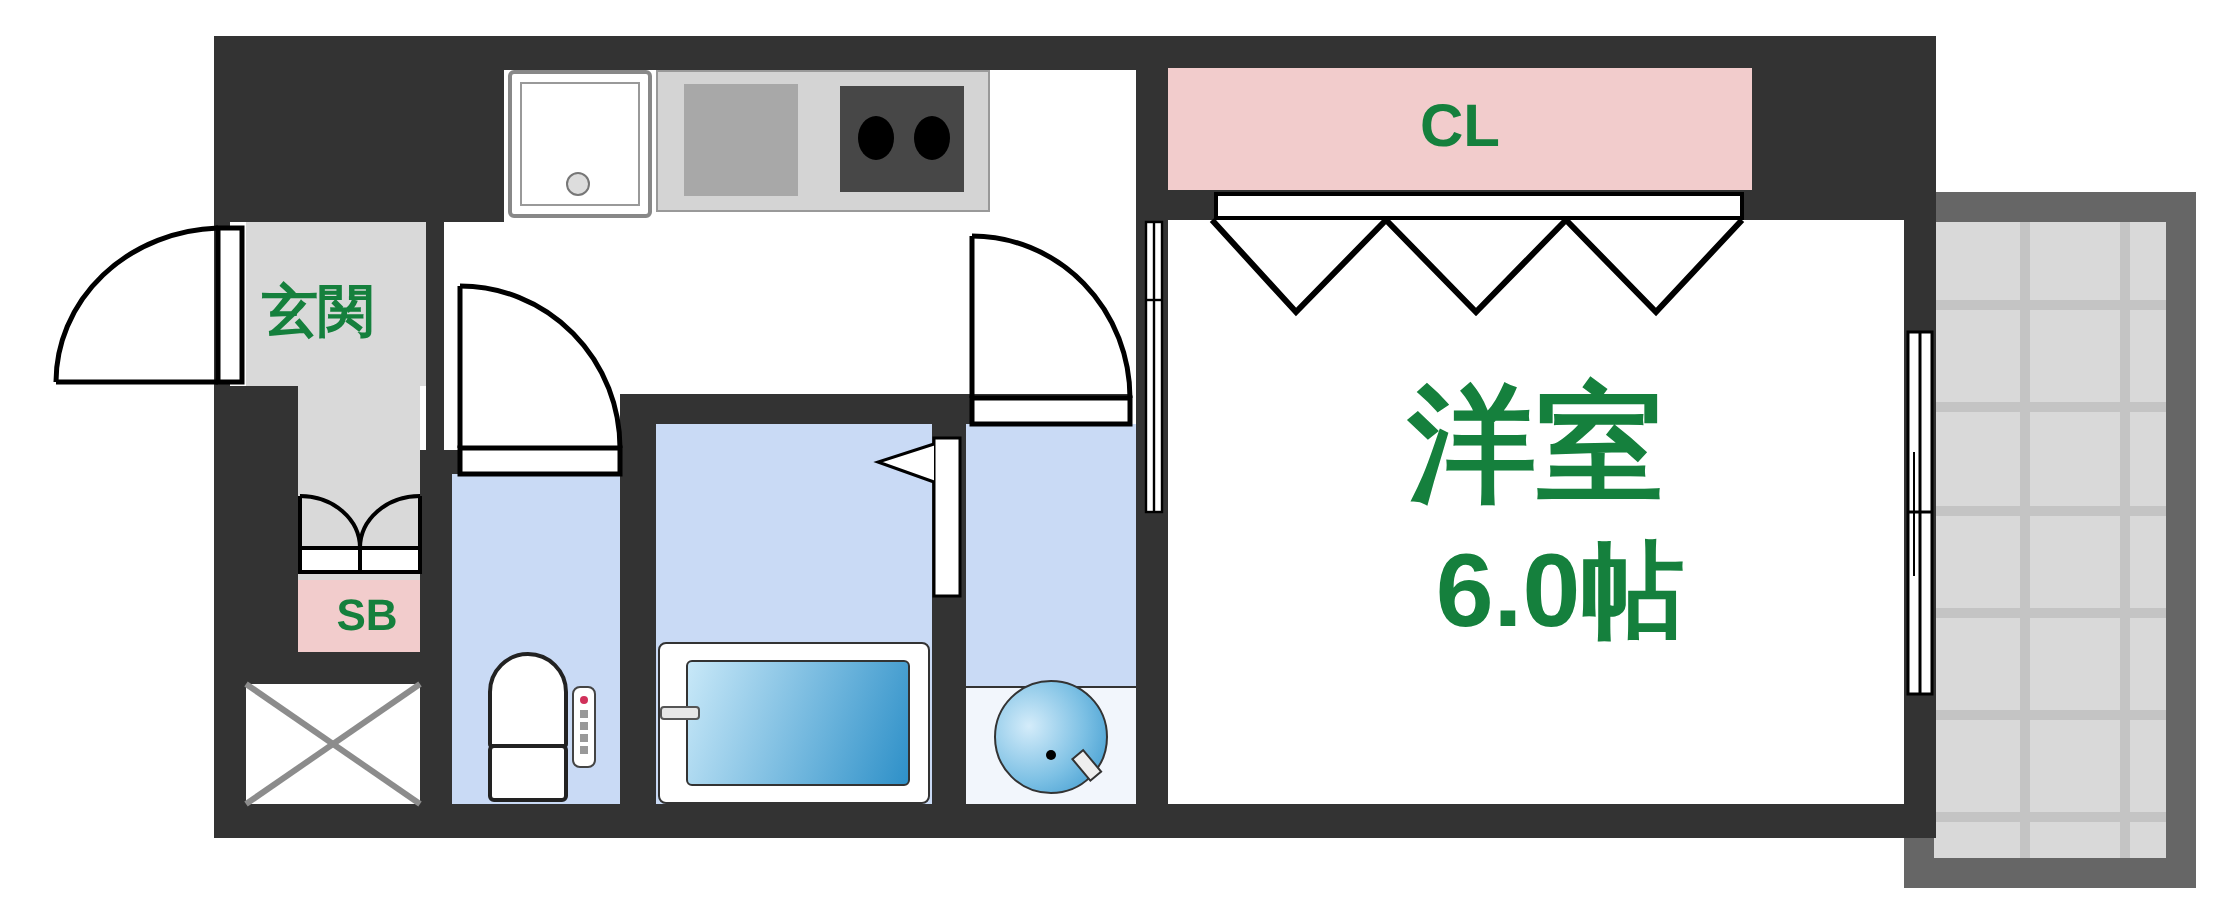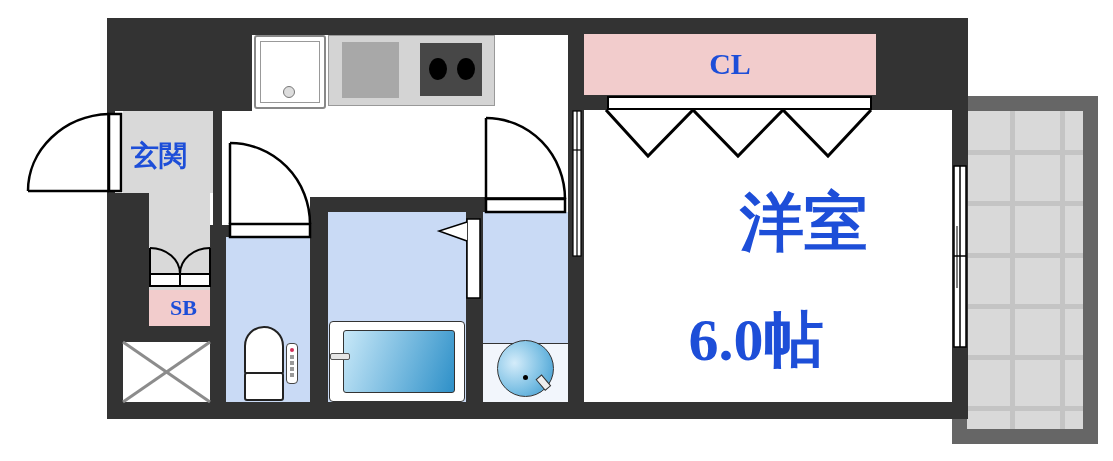--- a/index.html
+++ b/index.html
@@ -7,9 +7,9 @@
            font-family: "DejaVu Sans", sans-serif; }
     .abs { position: absolute; box-sizing: border-box; }
     .wall { background: #333333; }
-    .label { position: absolute; font-weight: bold; color: #1d4ed8; display: flex;
+    .label { position: absolute; font-weight: bold; color: #15803d; display: flex;
              align-items: center; justify-content: center; white-space: nowrap;
-             font-family: Liberation Serif, serif; }
+             font-family: Liberation Sans, sans-serif; }
     svg { position: absolute; left: 0; top: 0; }
   </style>
 </head>

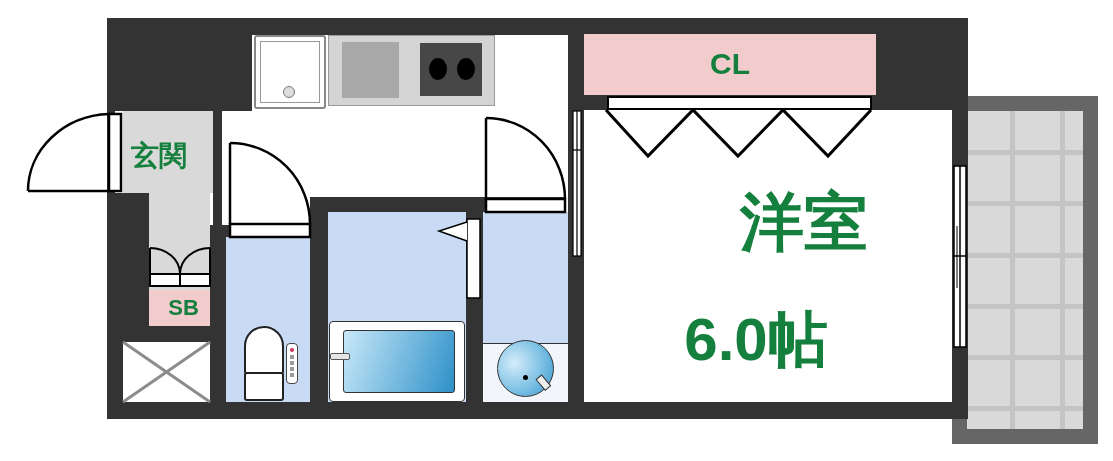--- a/index.html
+++ b/index.html
@@ -141,7 +141,7 @@
 <div class="label" style="left:123px;top:138px;width:72px;height:36px;font-size:28px;">玄関</div>
 <div class="label" style="left:153px;top:292px;width:61px;height:32px;font-size:22px;">SB</div>
 <div class="label" style="left:584px;top:38px;width:292px;height:52px;font-size:30px;">CL</div>
-<div class="label" style="left:584px;top:186px;width:368px;height:72px;font-size:64px;padding-left:36px;">洋室</div>
+<div class="label" style="left:584px;top:186px;width:368px;height:72px;font-size:64px;">洋室</div>
 <div class="label" style="left:572px;top:258px;width:368px;height:76px;font-size:60px;margin-top:44px;">6.0帖</div>
 
 </body></html>

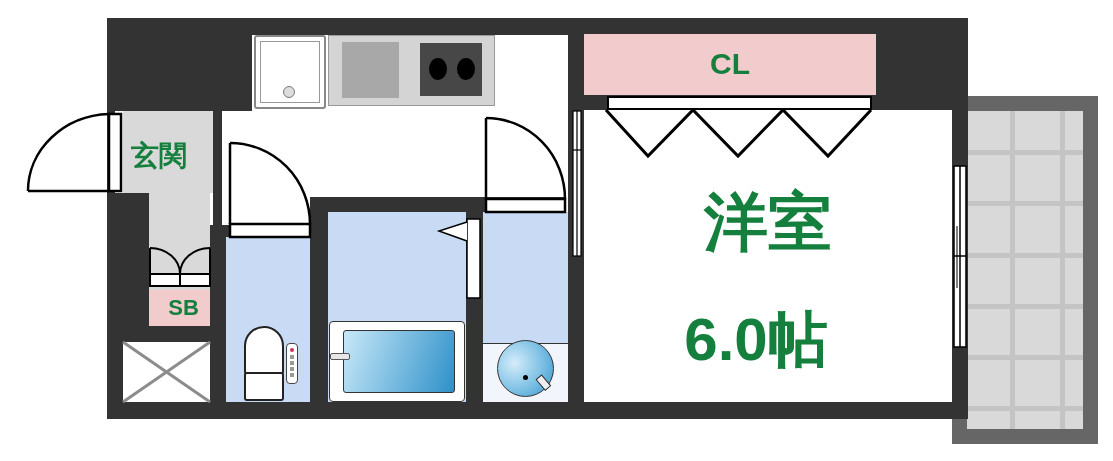--- a/index.html
+++ b/index.html
@@ -142,6 +142,6 @@
 <div class="label" style="left:153px;top:292px;width:61px;height:32px;font-size:22px;">SB</div>
 <div class="label" style="left:584px;top:38px;width:292px;height:52px;font-size:30px;">CL</div>
 <div class="label" style="left:584px;top:186px;width:368px;height:72px;font-size:64px;">洋室</div>
-<div class="label" style="left:572px;top:258px;width:368px;height:76px;font-size:60px;margin-top:44px;">6.0帖</div>
+<div class="label" style="left:596px;top:258px;width:368px;height:76px;font-size:52px;">6.0帖</div>
 
 </body></html>

